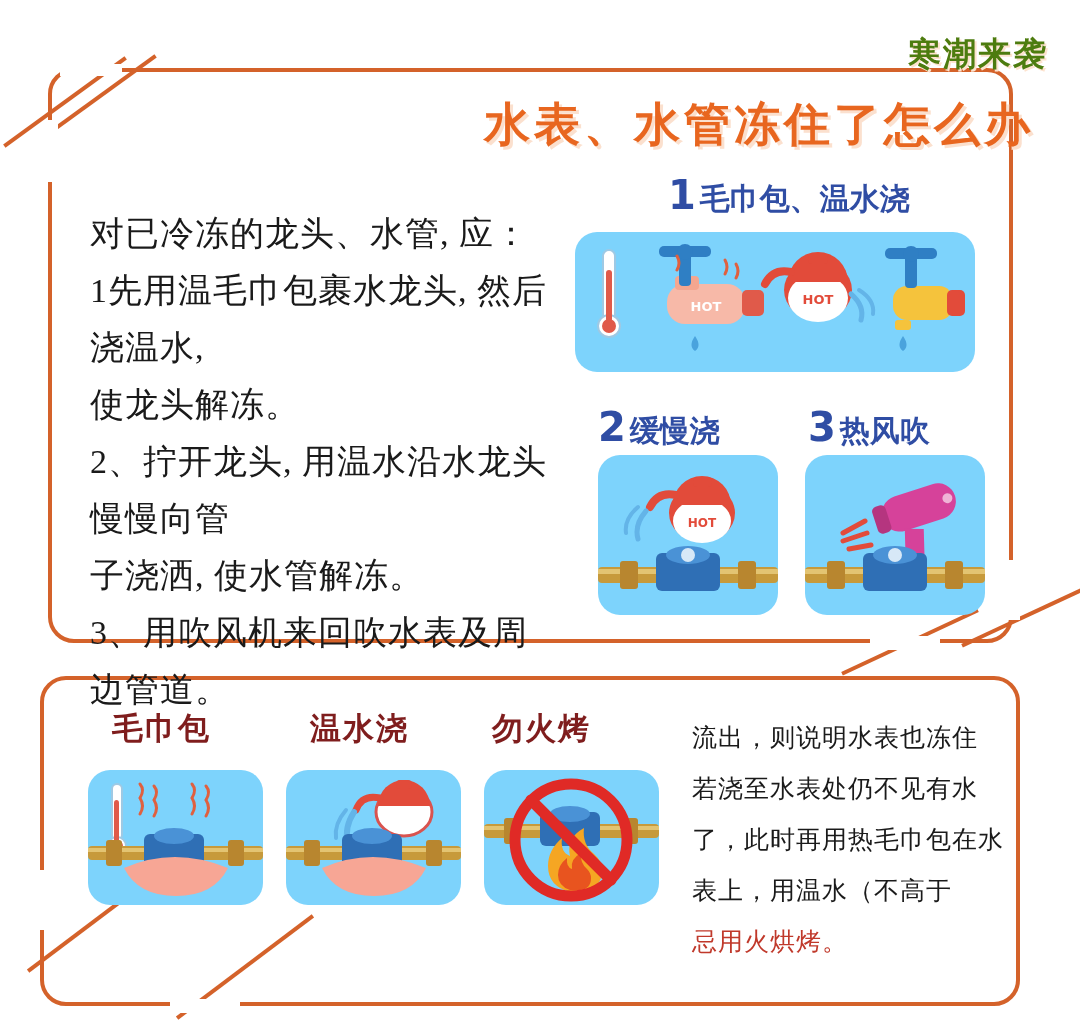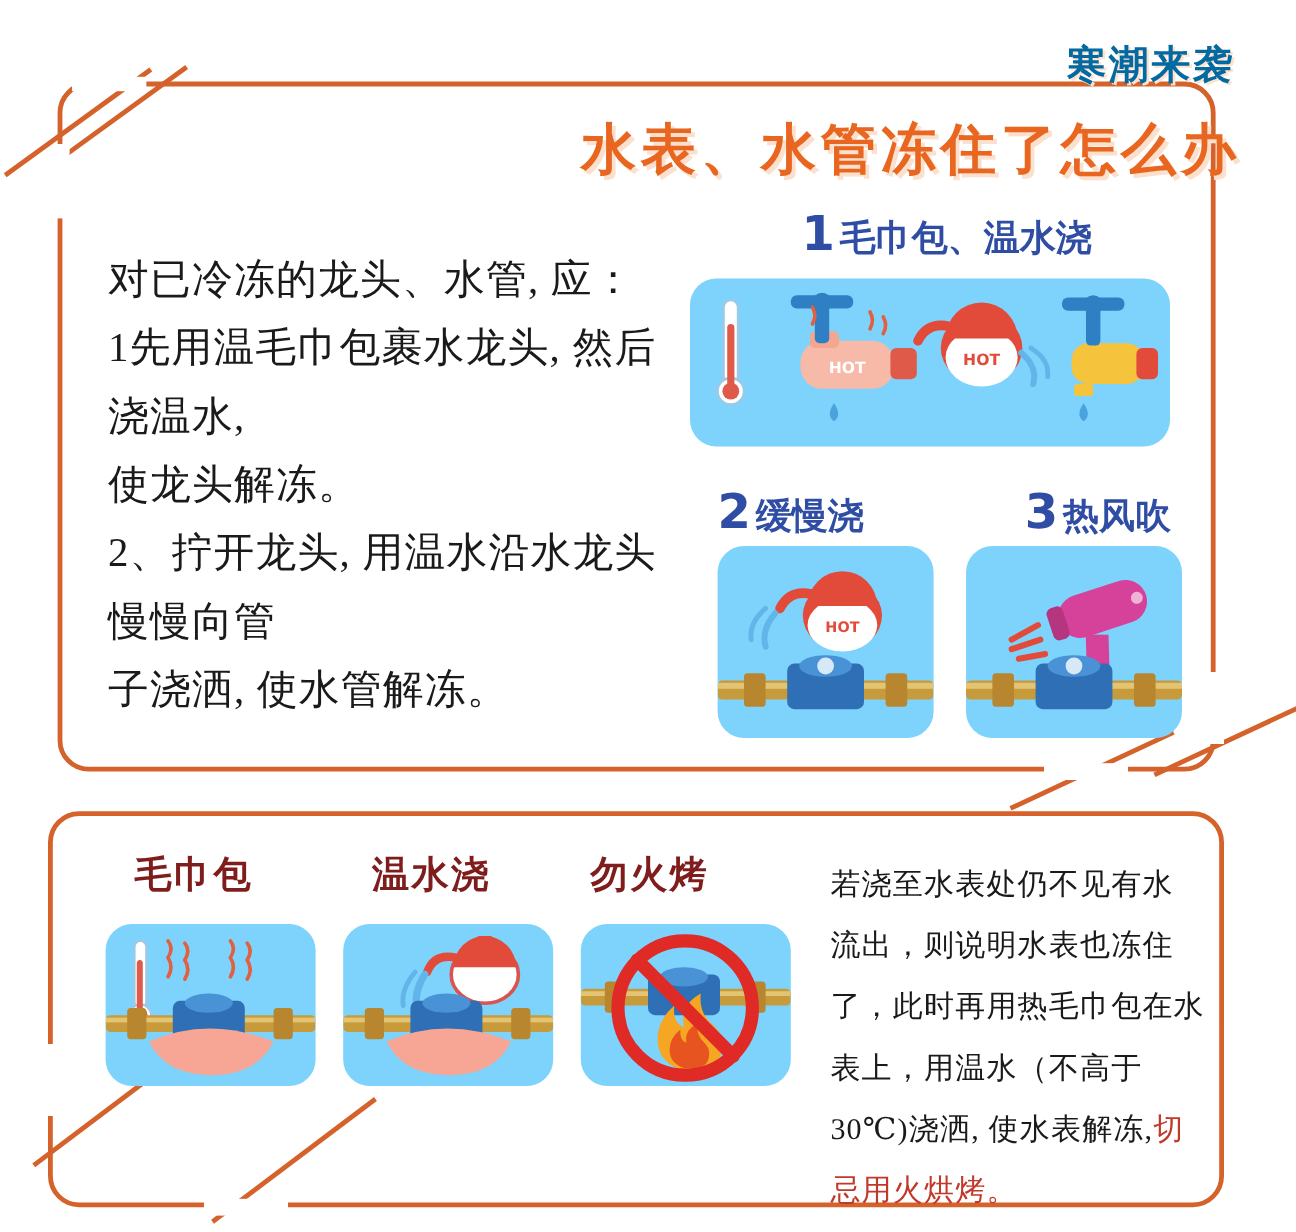--- a/index.html
+++ b/index.html
@@ -51,13 +51,13 @@
   
   #headline-small {
     position: absolute;
-    right: 51px;
+    right: 32px;
     top: 32px;
     font-family: "DejaVu Sans", sans-serif;
     font-weight: bold;
     font-size: 33px;
     letter-spacing: 2px;
-    color: #0369a1;
+    color: #4d7c0f;
     text-shadow: 2px 2px 0 #fde3cf;
   }
   #headline-main {

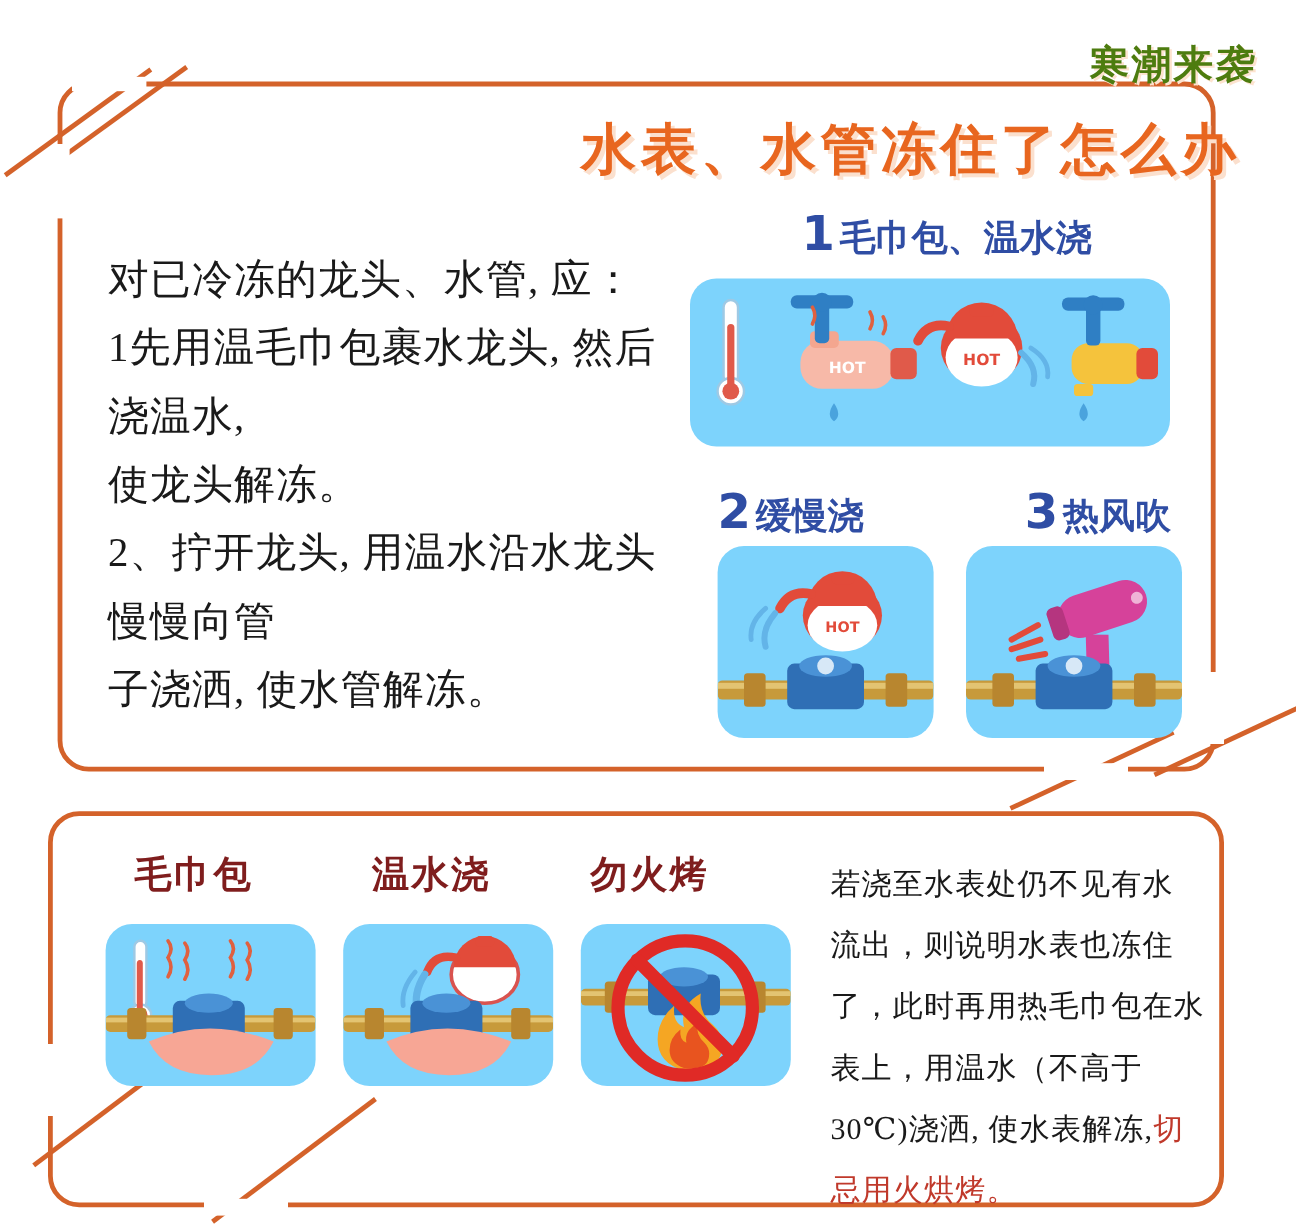--- a/index.html
+++ b/index.html
@@ -103,7 +103,7 @@
 
   #step1-head { left: 668px; top: 172px; }
   #step2-head { left: 598px; top: 404px; }
-  #step3-head { left: 854px; top: 404px; }
+  #step3-head { left: 808px; top: 404px; }
 
   
   .card {

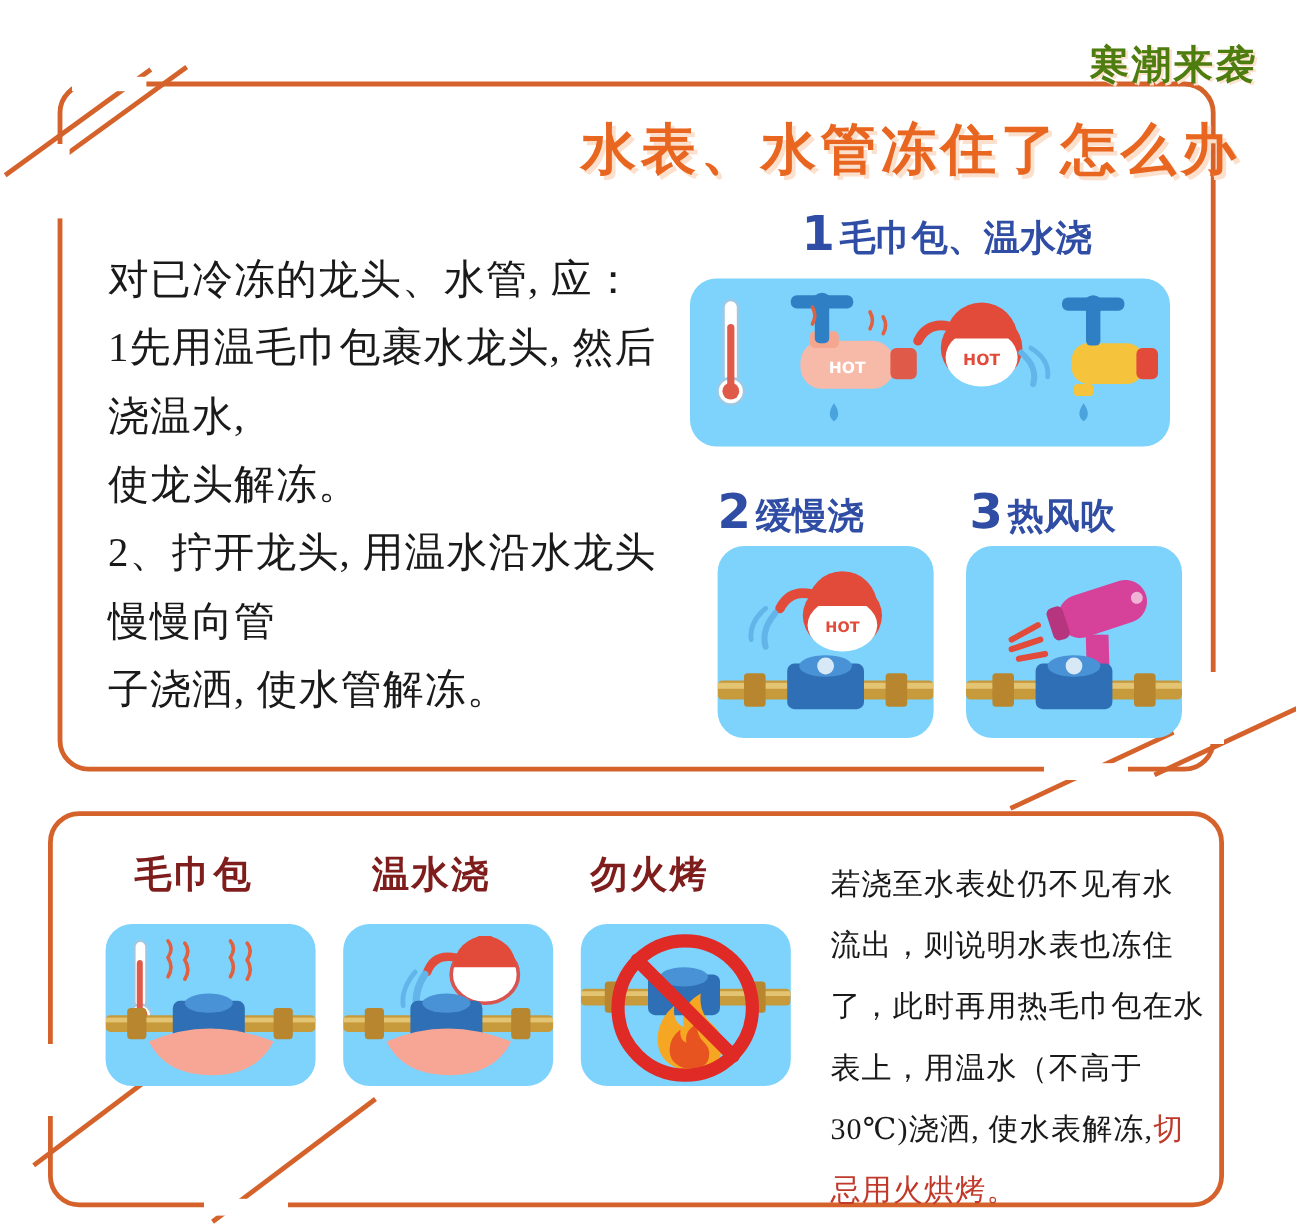--- a/index.html
+++ b/index.html
@@ -179,6 +179,7 @@
   <p>使龙头解冻。</p>
   <p>2、拧开龙头, 用温水沿水龙头慢慢向管</p>
   <p>子浇洒, 使水管解冻。</p>
+  <p>3、用吹风机来回吹水表及周边管道。</p>
 </div>
 
 <div class="step-head" id="step1-head">

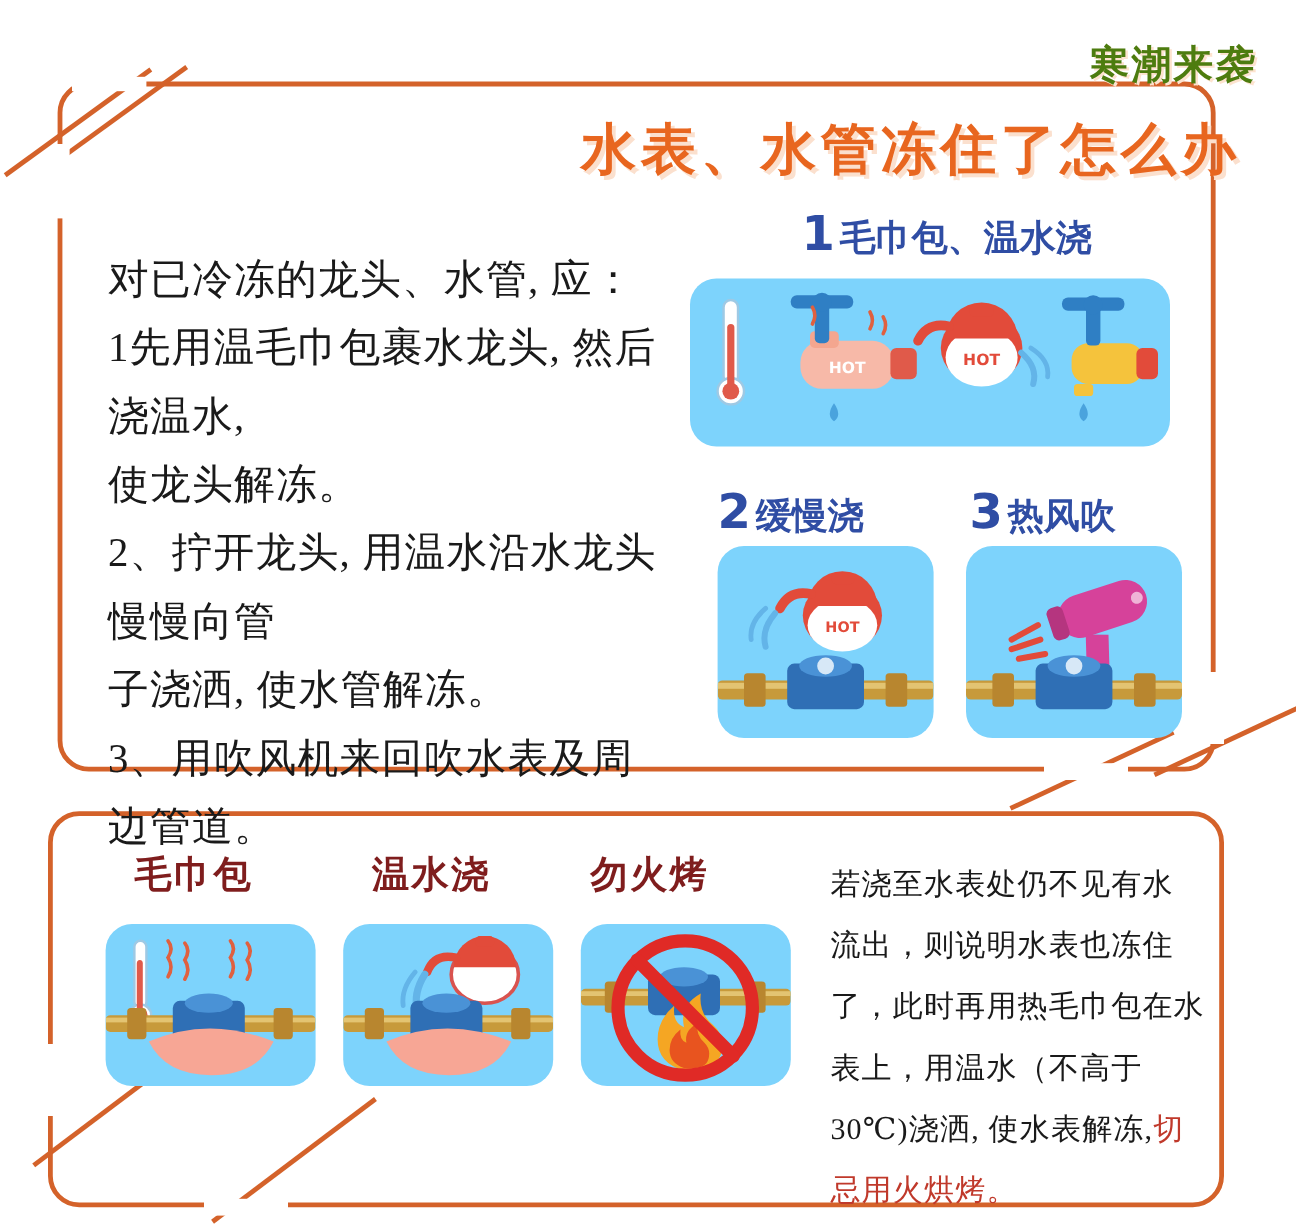--- a/index.html
+++ b/index.html
@@ -347,8 +347,8 @@
 </div>
 
 <div id="right-text">
+  <div>流出，则说明水表也冻住</div>
   <div>若浇至水表处仍不见有水</div>
-  <div>流出，则说明水表也冻住</div>
   <div>了，此时再用热毛巾包在水</div>
   <div>表上，用温水（不高于</div>
   <div>

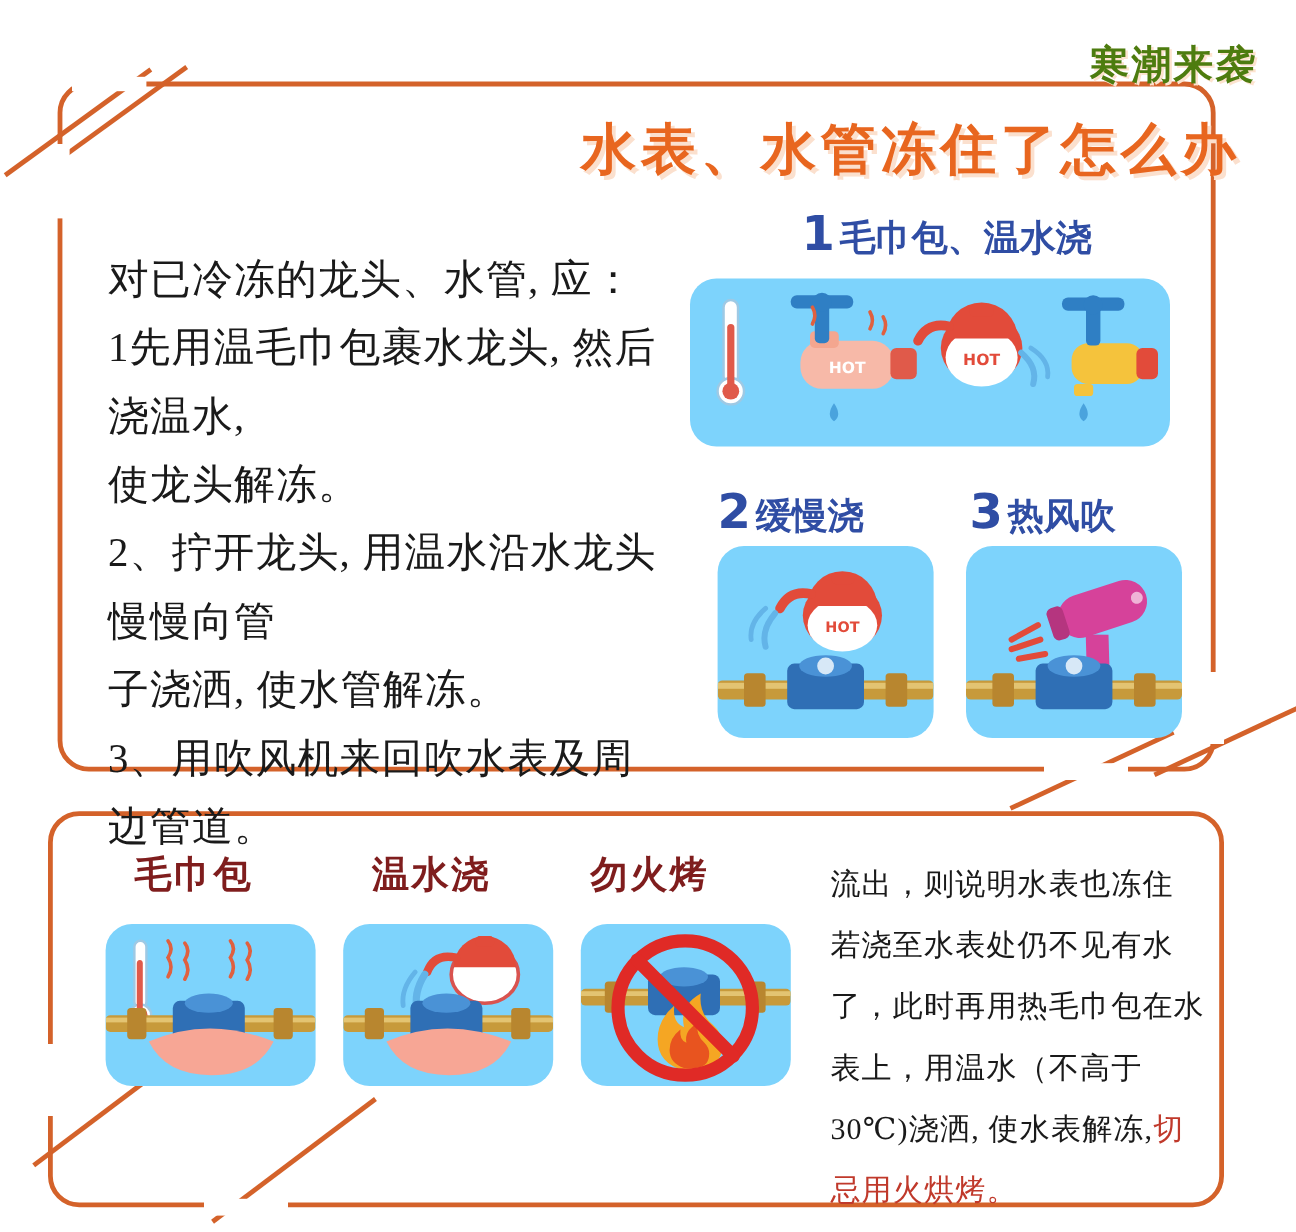--- a/index.html
+++ b/index.html
@@ -351,9 +351,6 @@
   <div>若浇至水表处仍不见有水</div>
   <div>了，此时再用热毛巾包在水</div>
   <div>表上，用温水（不高于</div>
-  <div>
-    <span>30℃)浇洒, 使水表解冻,</span><span class="warn">切</span>
-  </div>
   <div class="warn">忌用火烘烤。</div>
 </div>
 

